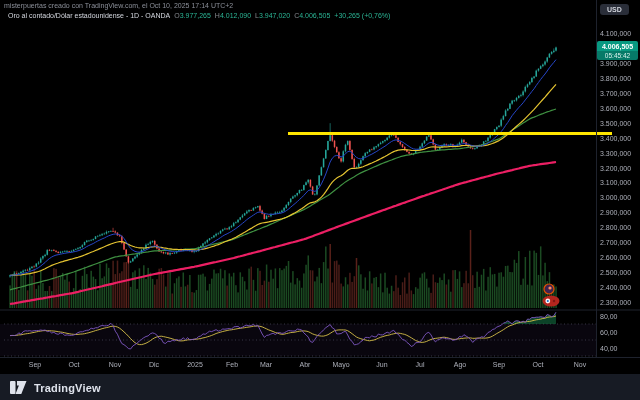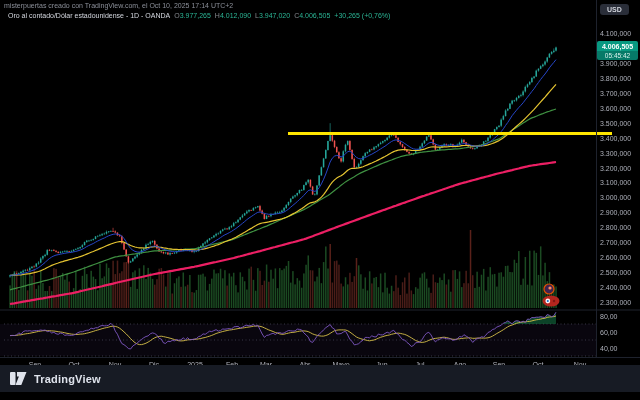--- a/index.html
+++ b/index.html
@@ -16,7 +16,7 @@
   .price-tag{position:absolute;left:597px;top:41px;width:41px;border-radius:2px;overflow:hidden;text-align:center;}
   .price-tag .p{background:#089981;color:#fff;font-size:7px;font-weight:bold;padding:1.5px 0;}
   .price-tag .cd{background:#067a68;color:#d9f2ee;font-size:6.5px;padding:1px 0;}
-  .footer{position:absolute;left:0;top:365px;width:640px;height:27px;background:#171b24;
+  .footer{position:absolute;left:0;top:374px;width:640px;height:27px;background:#171b24;
           display:flex;align-items:center;padding-left:10px;box-sizing:border-box;gap:7px;}
   .brand{color:#dfe3ec;font-size:11px;font-weight:bold;letter-spacing:.2px;}
   .ax{font-size:7px;fill:#aeb1bb;}

